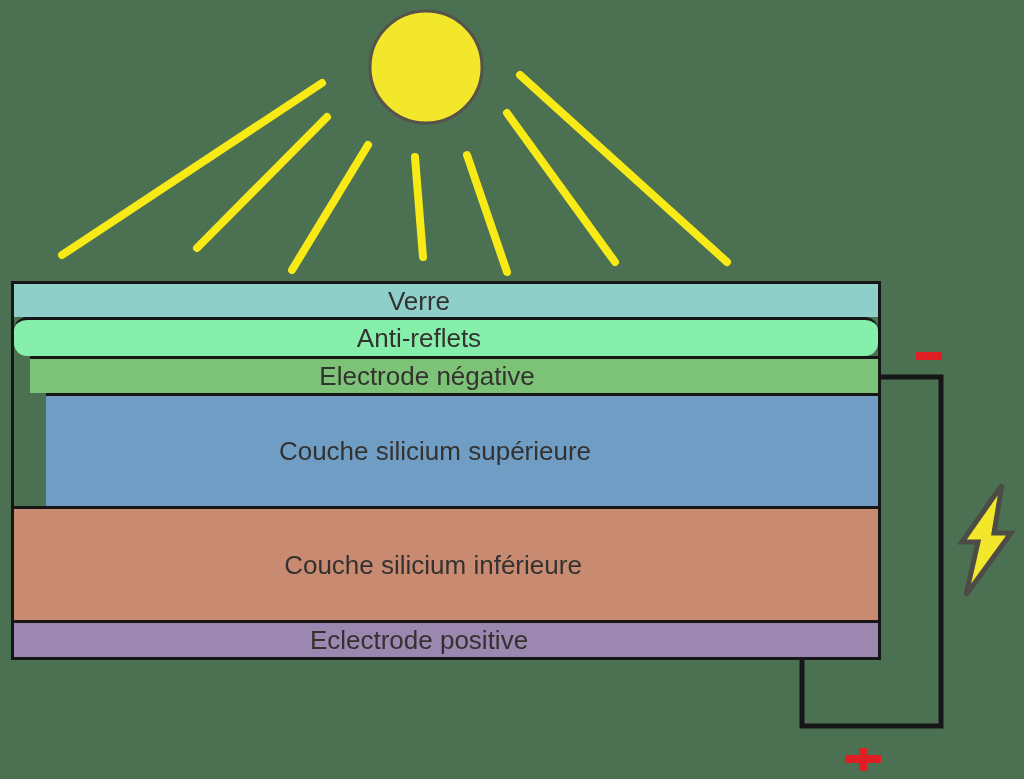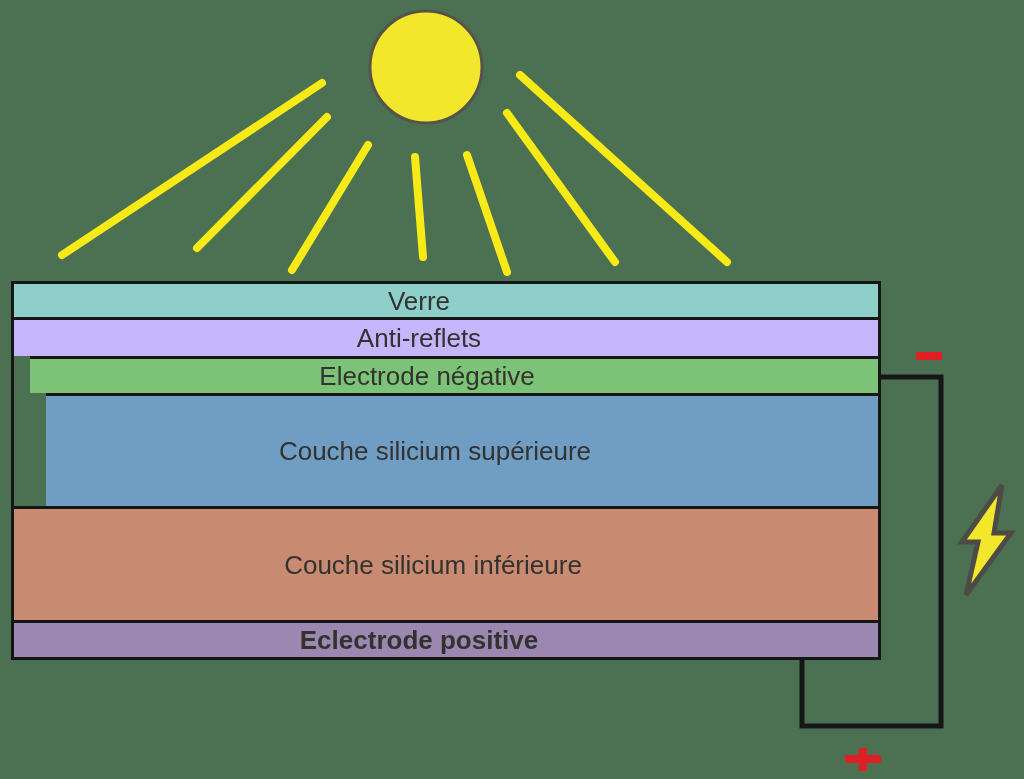--- a/index.html
+++ b/index.html
@@ -91,7 +91,7 @@
       <span class="layer-label">Verre</span>
     </div>
 
-    <div class="layer thin-b" style="background-color: #c4b5fd;">
+    <div class="layer thin-b" style="background-color: #86efac; border-radius: 13px;">
       <span class="layer-label">Anti-reflets</span>
     </div>
 

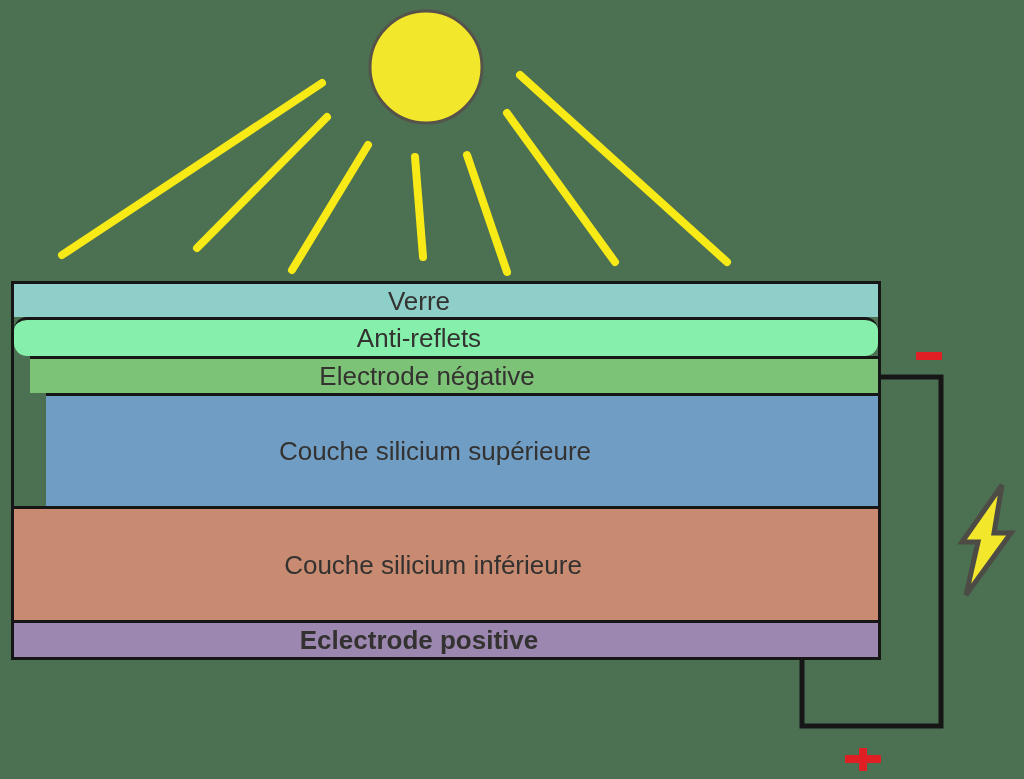--- a/index.html
+++ b/index.html
@@ -107,7 +107,7 @@
       <span class="layer-label">Couche silicium inférieure</span>
     </div>
 
-    <div class="layer thin-d" style="background-color: rgb(155, 135, 175); font-weight: bold;">
+    <div class="layer thin-d" style="background-color: rgb(155, 135, 175);">
       <span class="layer-label">Eclectrode positive</span>
     </div>
 

